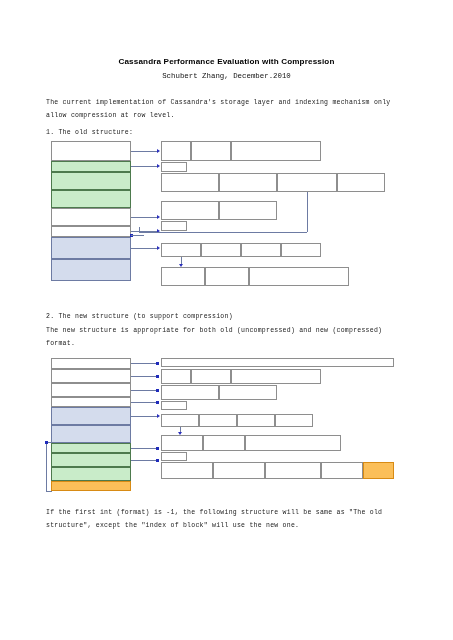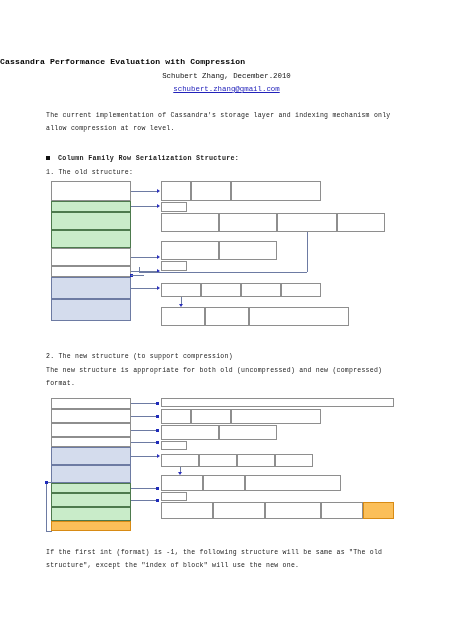--- a/index.html
+++ b/index.html
@@ -15,7 +15,8 @@
 
   
   .doc-title {
-    font-family:Liberation Mono, monospace;
+    text-align:center;
+    font-family:Liberation Sans, sans-serif;
     font-weight:bold;
     font-size:8.1px;
     letter-spacing:0.15px;

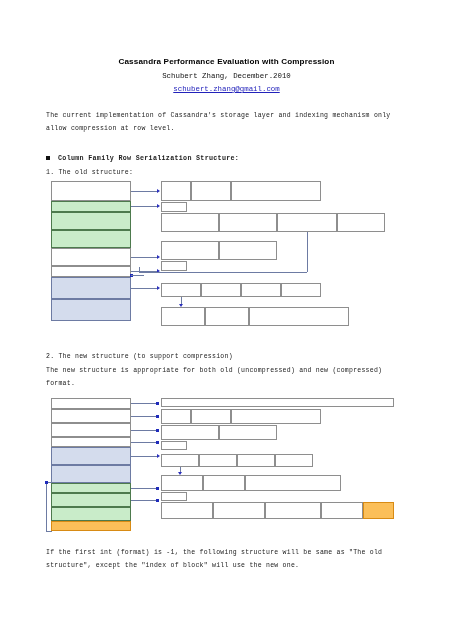--- a/index.html
+++ b/index.html
@@ -111,7 +111,6 @@
 
   <div class="doc-title">Cassandra Performance Evaluation with Compression</div>
   <div class="byline">Schubert Zhang, December.2010</div>
-  <div class="email">schubert.zhang@gmail.com</div>
 
   <div class="para gap-top">The current implementation of Cassandra's storage layer and indexing mechanism only allow compression at row level.</div>
 

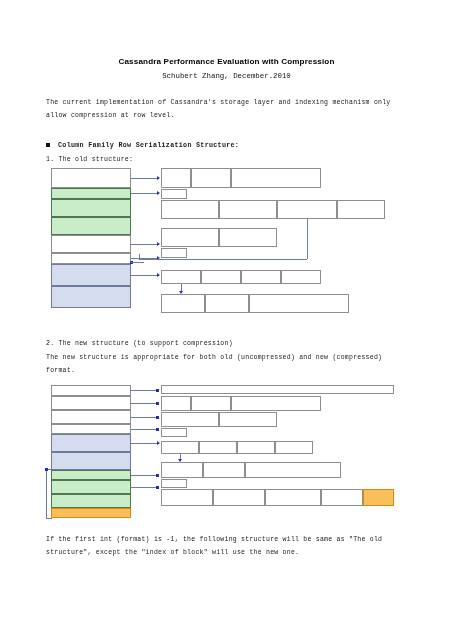--- a/index.html
+++ b/index.html
@@ -114,10 +114,6 @@
 
   <div class="para gap-top">The current implementation of Cassandra's storage layer and indexing mechanism only allow compression at row level.</div>
 
-  <div class="bullet-head">
-    <span class="sq"></span>
-    <span>Column Family Row Serialization Structure:</span>
-  </div>
   <div class="numline">1. The old structure:</div>
 
   <div class="diagram" id="diagram-old" style="width:353px;height:157px;margin-top:3px;margin-left:46px;">

